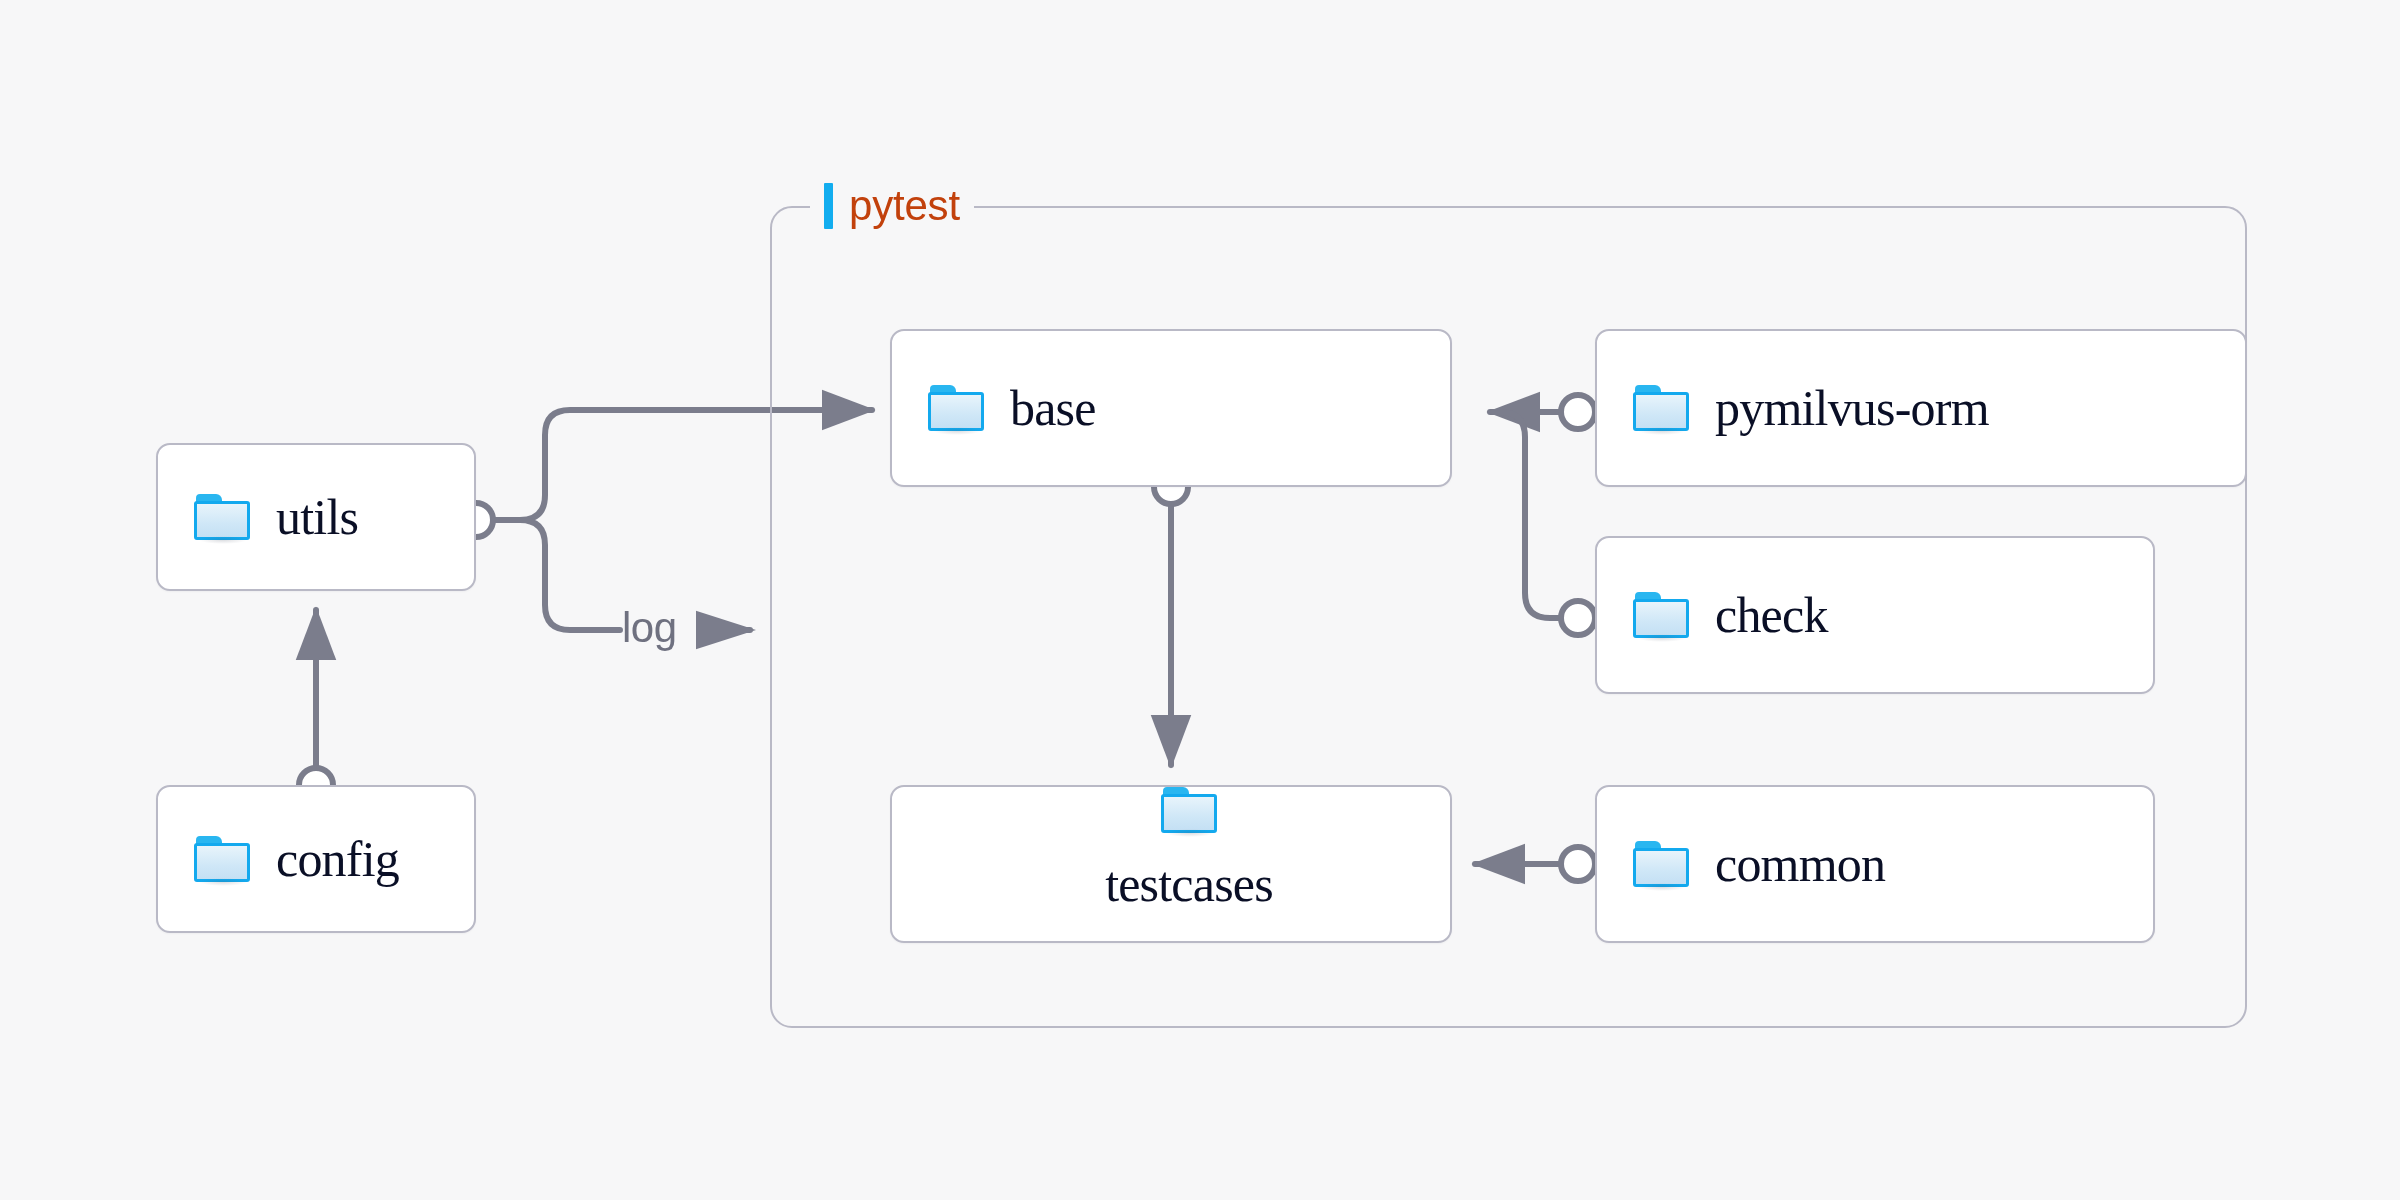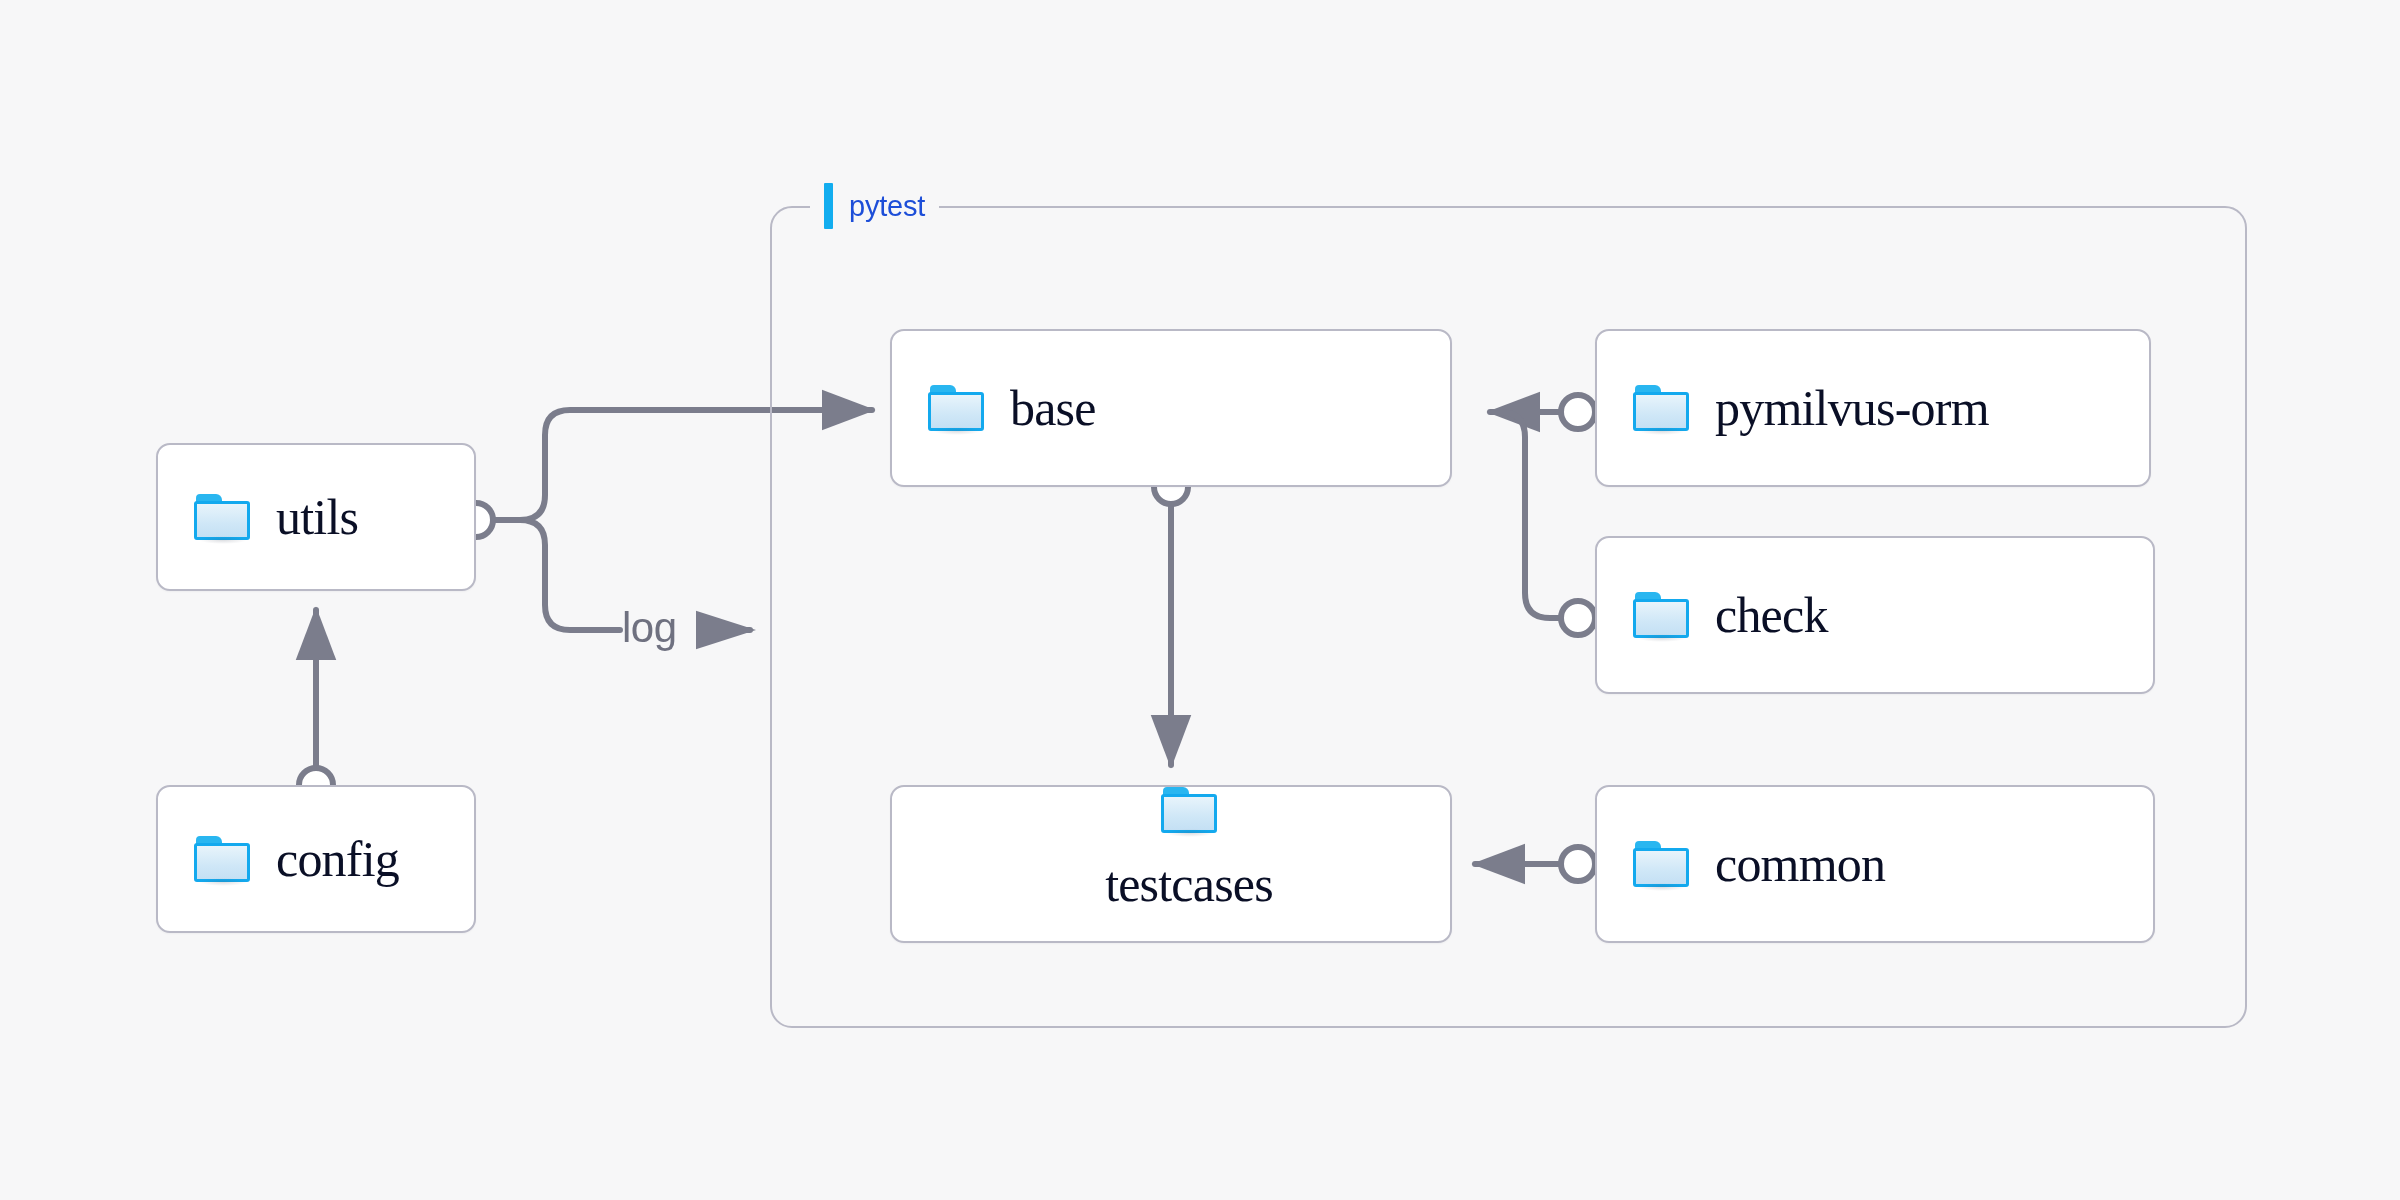--- a/index.html
+++ b/index.html
@@ -42,8 +42,8 @@
     flex: 0 0 auto;
   }
   .group-title {
-    font-size: 29px;
-    color: #1d4ed8;
+    font-size: 42px;
+    color: #c2410c;
     letter-spacing: -0.2px;
     white-space: nowrap;
   }

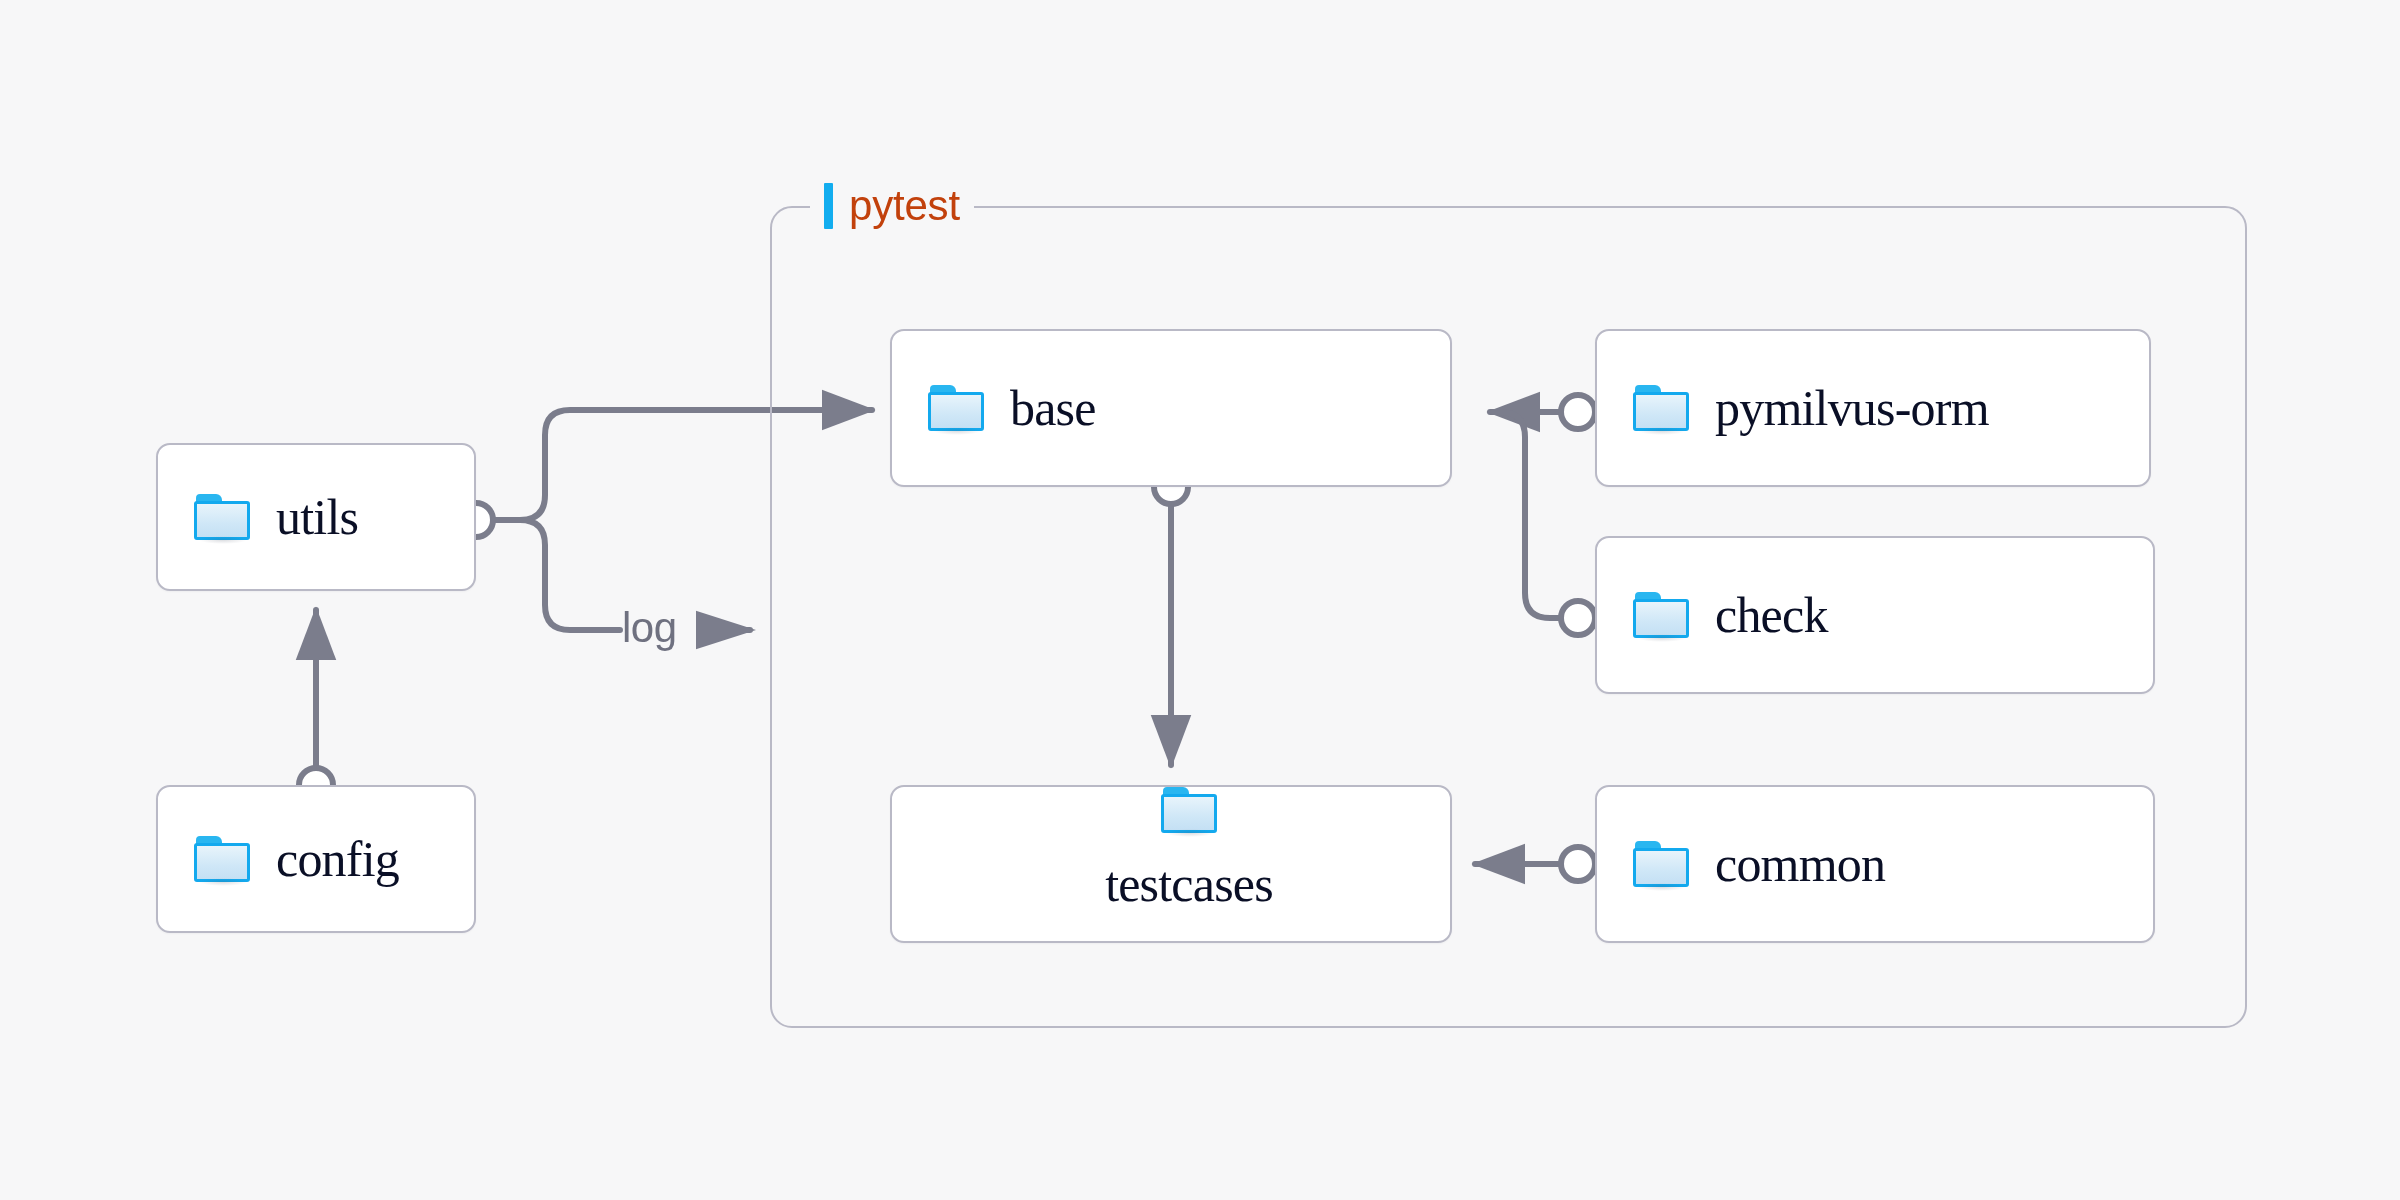--- a/index.html
+++ b/index.html
@@ -215,7 +215,7 @@
     <span class="node-label">testcases</span>
   </div>
 
-  <div class="node" style="left:1595px; top:329px; width:556px; height:158px;">
+  <div class="node" style="left:1595px; top:329px; width:652px; height:158px;">
     <span class="folder-icon">
       <span class="tab"></span>
         <span class="body"></span>

